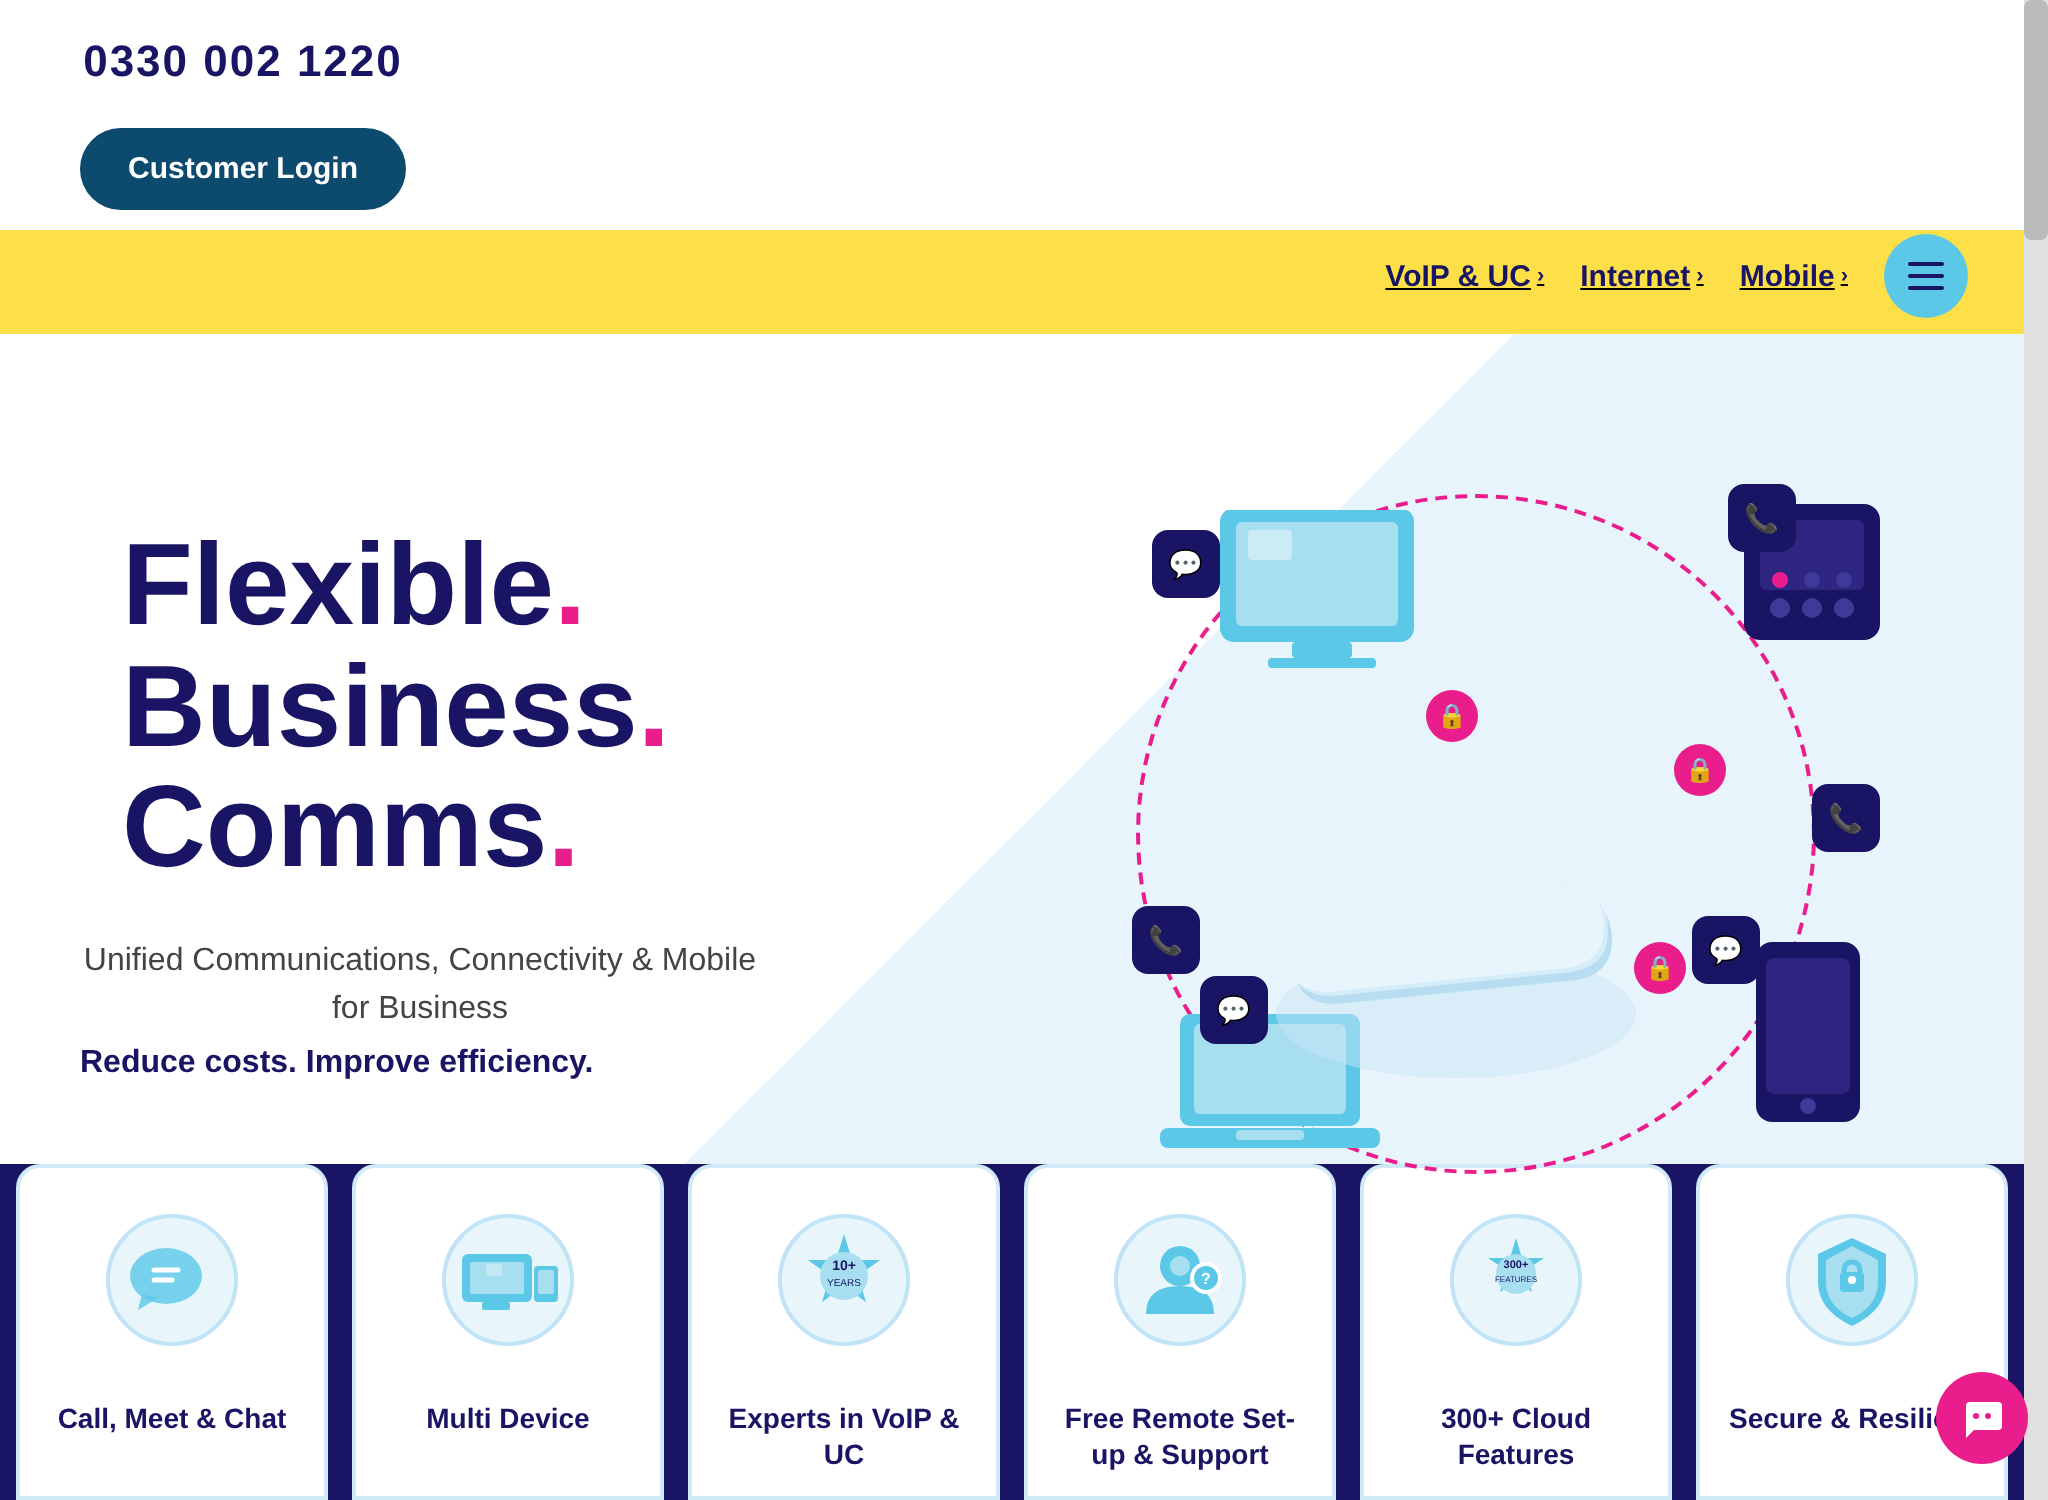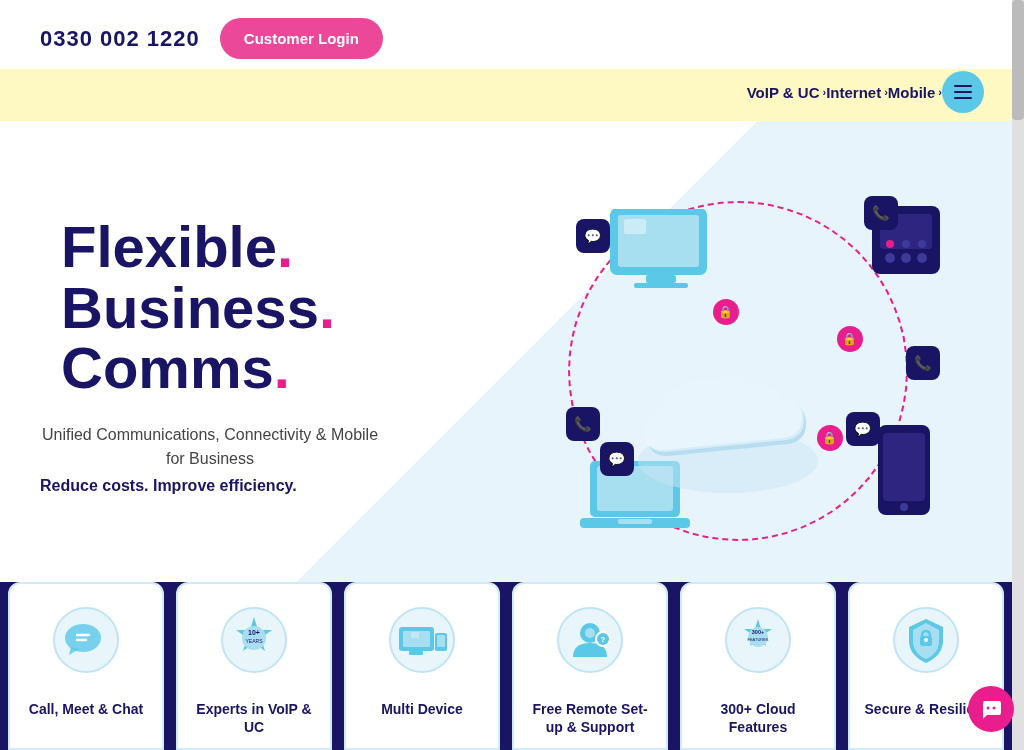--- a/index.html
+++ b/index.html
@@ -240,7 +240,7 @@
 <body>
 
 <div class="header">
-  <div style="display:flex; align-items:center; gap:20px;">
+  <div style="display:flex; align-items:center; gap:20px;flex-direction:column;">
     <div class="phone-number">0330 002 1220</div>
     <button class="customer-login-btn">Customer Login</button>
   </div>

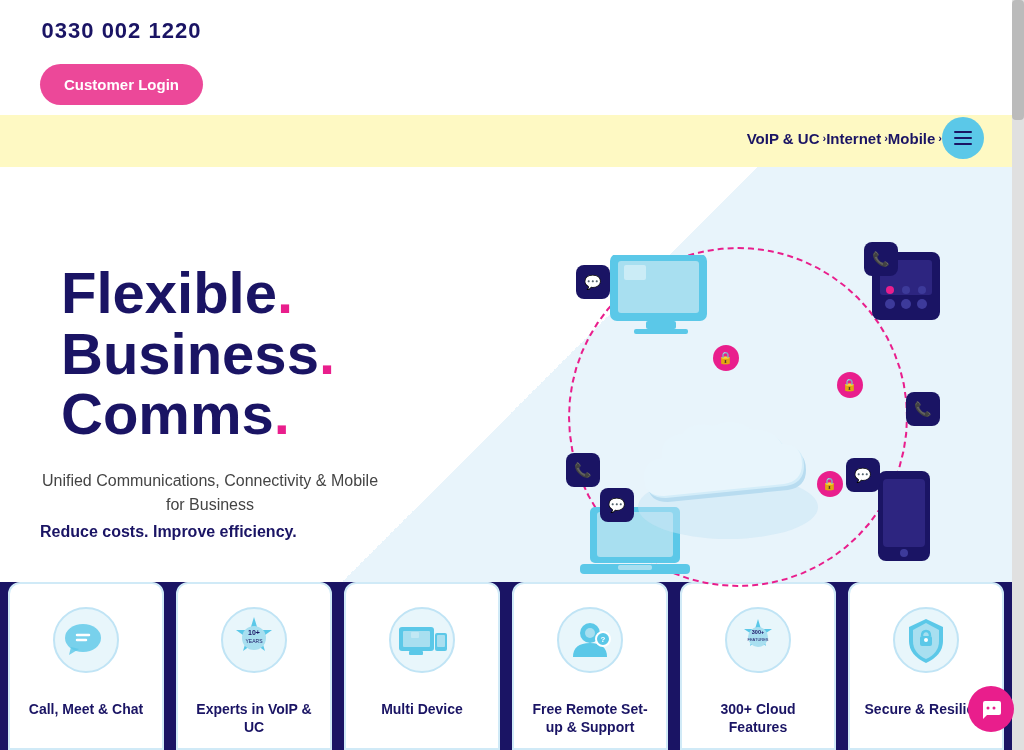--- a/index.html
+++ b/index.html
@@ -39,7 +39,7 @@
       color: #1a1464;
     }
     .customer-login-btn {
-      background: #ec4899;
+      background: #0c4a6e;
       color: #fff;
       border: none;
       border-radius: 30px;

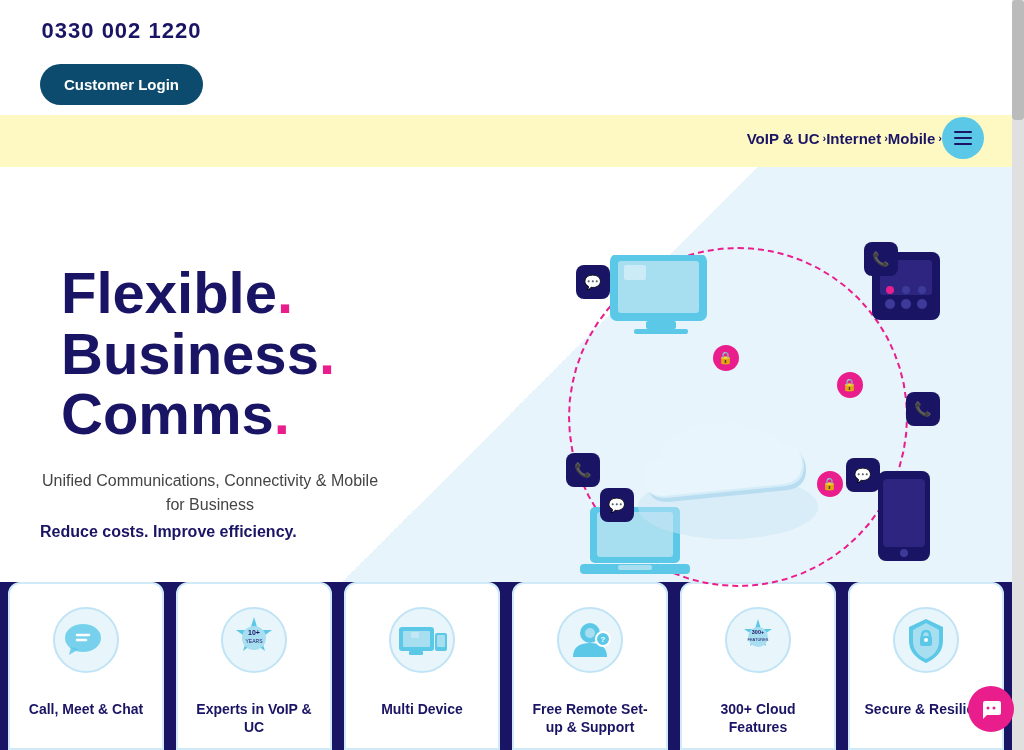--- a/index.html
+++ b/index.html
@@ -246,7 +246,7 @@
   </div>
 </div>
 
-<div style="display:flex; justify-content:flex-end; padding: 2px 40px 8px 40px; align-items:center; background:#fef9c3;">
+<div style="display:flex; justify-content:flex-end; padding: 2px 40px 8px 40px; align-items:center; gap:18px; background:#fde047;text-decoration:underline;">
   <div class="nav-item">
     <span>VoIP &amp; UC</span>
     <span class="chevron">›</span>

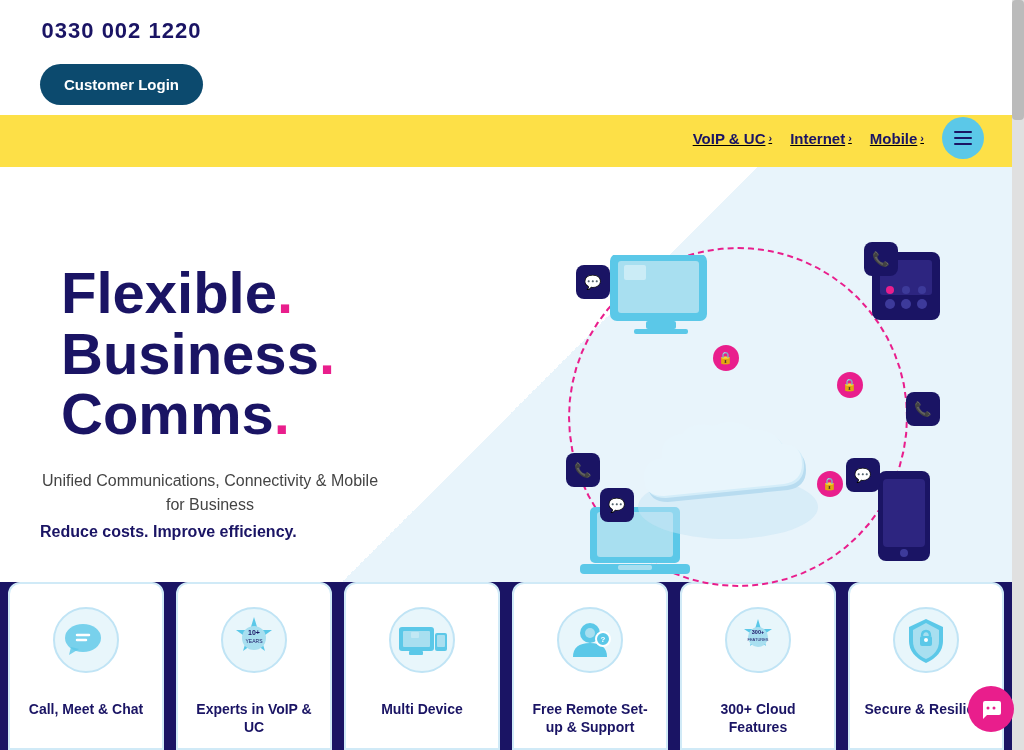--- a/index.html
+++ b/index.html
@@ -358,19 +358,6 @@
     <div class="card-icon-wrap">
       <svg width="70" height="70" viewBox="0 0 70 70">
         <circle cx="35" cy="35" r="32" fill="#e8f6fb" stroke="#c0e4f5" stroke-width="2"></circle>
-        <polygon points="35,12 39,25 53,25 42,33 46,46 35,38 24,46 28,33 17,25 31,25" fill="#5bc8e8"></polygon>
-        <circle cx="35" cy="33" r="12" fill="#a8dff0"></circle>
-        <text x="35" y="30" text-anchor="middle" fill="#1a1464" font-size="7" font-weight="bold">10+</text>
-        <text x="35" y="38" text-anchor="middle" fill="#1a1464" font-size="5">YEARS</text>
-      </svg>
-    </div>
-    <div class="card-title">Experts in VoIP &amp; UC</div>
-  </div>
-
-  <div class="card">
-    <div class="card-icon-wrap">
-      <svg width="70" height="70" viewBox="0 0 70 70">
-        <circle cx="35" cy="35" r="32" fill="#e8f6fb" stroke="#c0e4f5" stroke-width="2"></circle>
         <rect x="12" y="22" width="35" height="24" rx="3" fill="#5bc8e8"></rect>
         <rect x="16" y="26" width="27" height="16" rx="1" fill="#a8dff0"></rect>
         <rect x="48" y="28" width="12" height="18" rx="2" fill="#5bc8e8"></rect>
@@ -386,6 +373,19 @@
     <div class="card-icon-wrap">
       <svg width="70" height="70" viewBox="0 0 70 70">
         <circle cx="35" cy="35" r="32" fill="#e8f6fb" stroke="#c0e4f5" stroke-width="2"></circle>
+        <polygon points="35,12 39,25 53,25 42,33 46,46 35,38 24,46 28,33 17,25 31,25" fill="#5bc8e8"></polygon>
+        <circle cx="35" cy="33" r="12" fill="#a8dff0"></circle>
+        <text x="35" y="30" text-anchor="middle" fill="#1a1464" font-size="7" font-weight="bold">10+</text>
+        <text x="35" y="38" text-anchor="middle" fill="#1a1464" font-size="5">YEARS</text>
+      </svg>
+    </div>
+    <div class="card-title">Experts in VoIP &amp; UC</div>
+  </div>
+
+  <div class="card">
+    <div class="card-icon-wrap">
+      <svg width="70" height="70" viewBox="0 0 70 70">
+        <circle cx="35" cy="35" r="32" fill="#e8f6fb" stroke="#c0e4f5" stroke-width="2"></circle>
         <circle cx="35" cy="28" r="10" fill="#5bc8e8"></circle>
         <circle cx="35" cy="28" r="5" fill="#a8dff0"></circle>
         <path d="M18 52 Q18 38 35 38 Q52 38 52 52" fill="#5bc8e8"></path>

